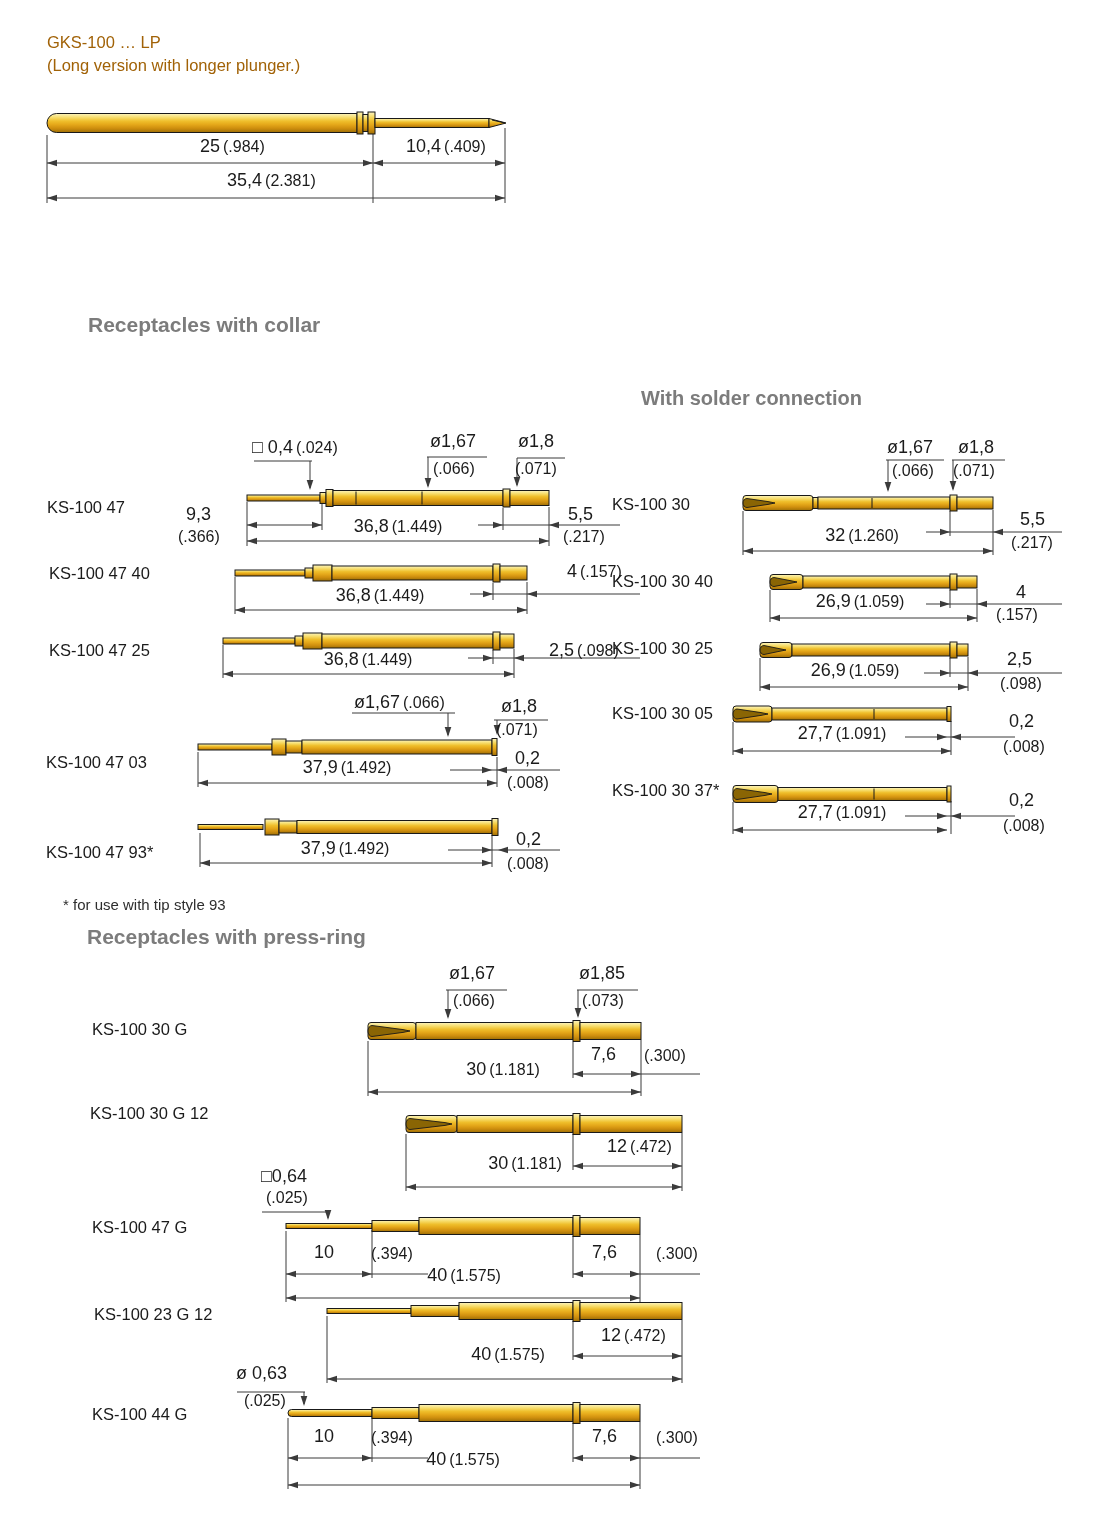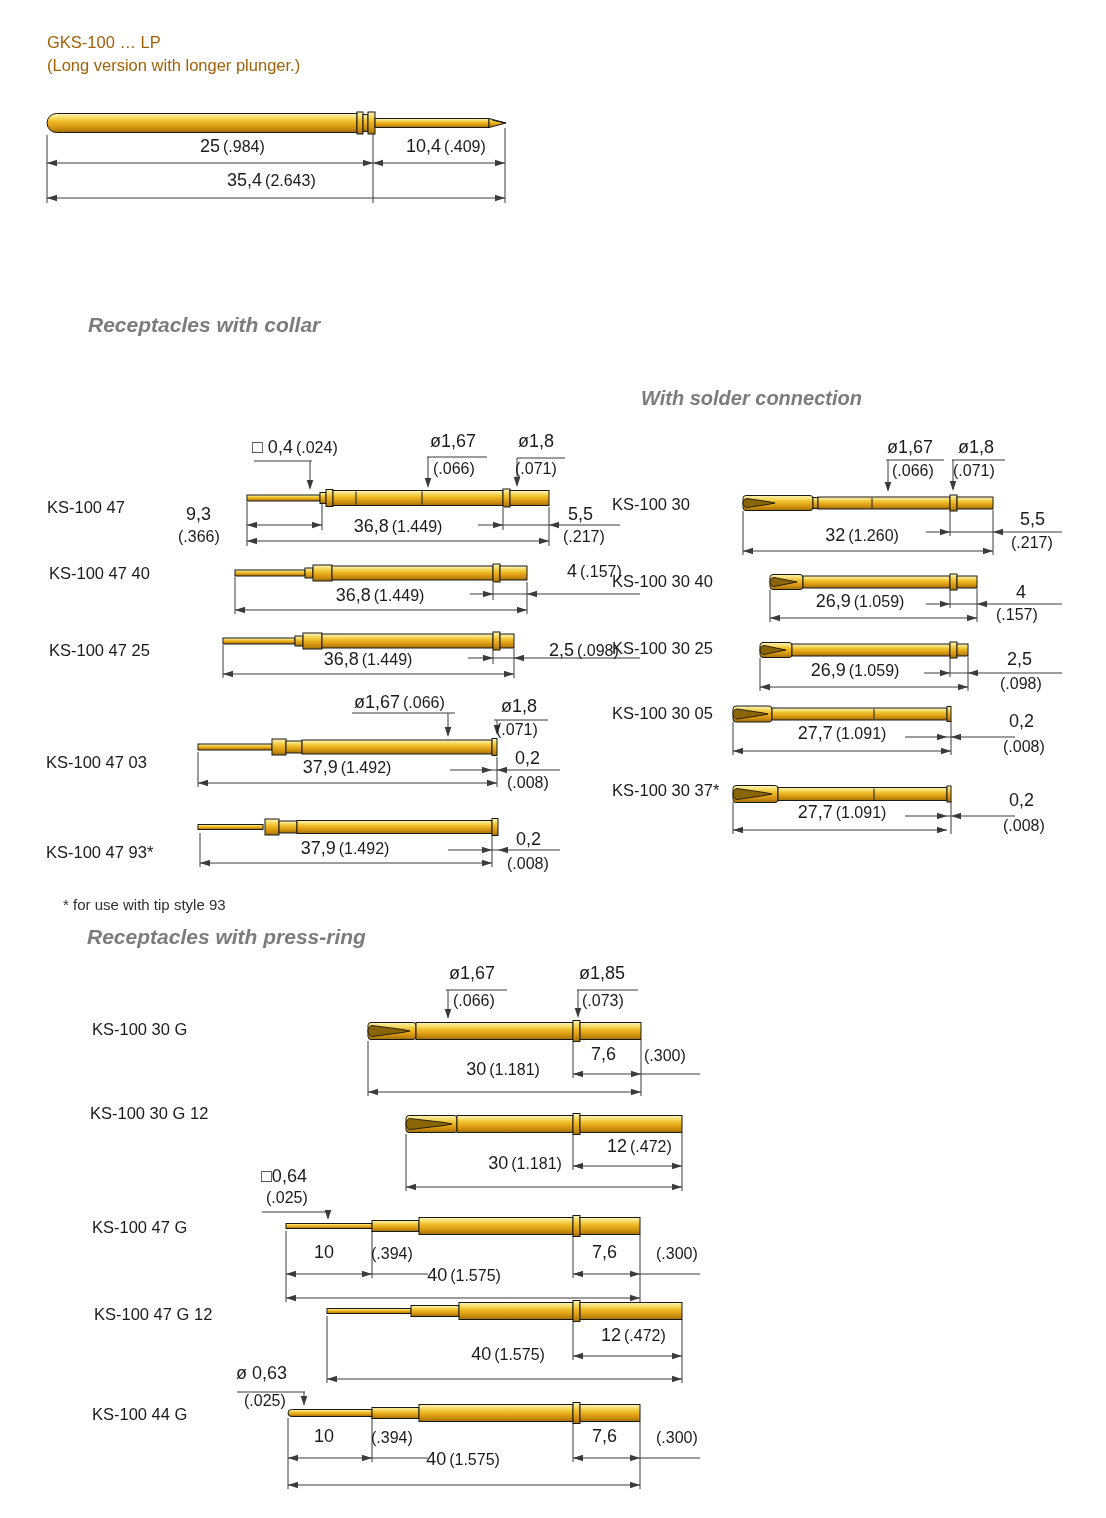--- a/index.html
+++ b/index.html
@@ -358,7 +358,7 @@
 
   <div class="t pair" style="left:200px;top:137px"><span class="m">25</span><span class="i">(.984)</span></div>
   <div class="t pair" style="left:406px;top:137px"><span class="m">10,4</span><span class="i">(.409)</span></div>
-  <div class="t pair" style="left:227px;top:171px"><span class="m">35,4</span><span class="i">(2.643)</span></div>
+  <div class="t pair" style="left:227px;top:171px"><span class="m">35,4</span><span class="i">(2.381)</span></div>
 
   <div class="t heading h21" style="left:88px;top:313px">Receptacles with collar</div>
   <div class="t heading h20" style="left:641px;top:387px">With solder connection</div>

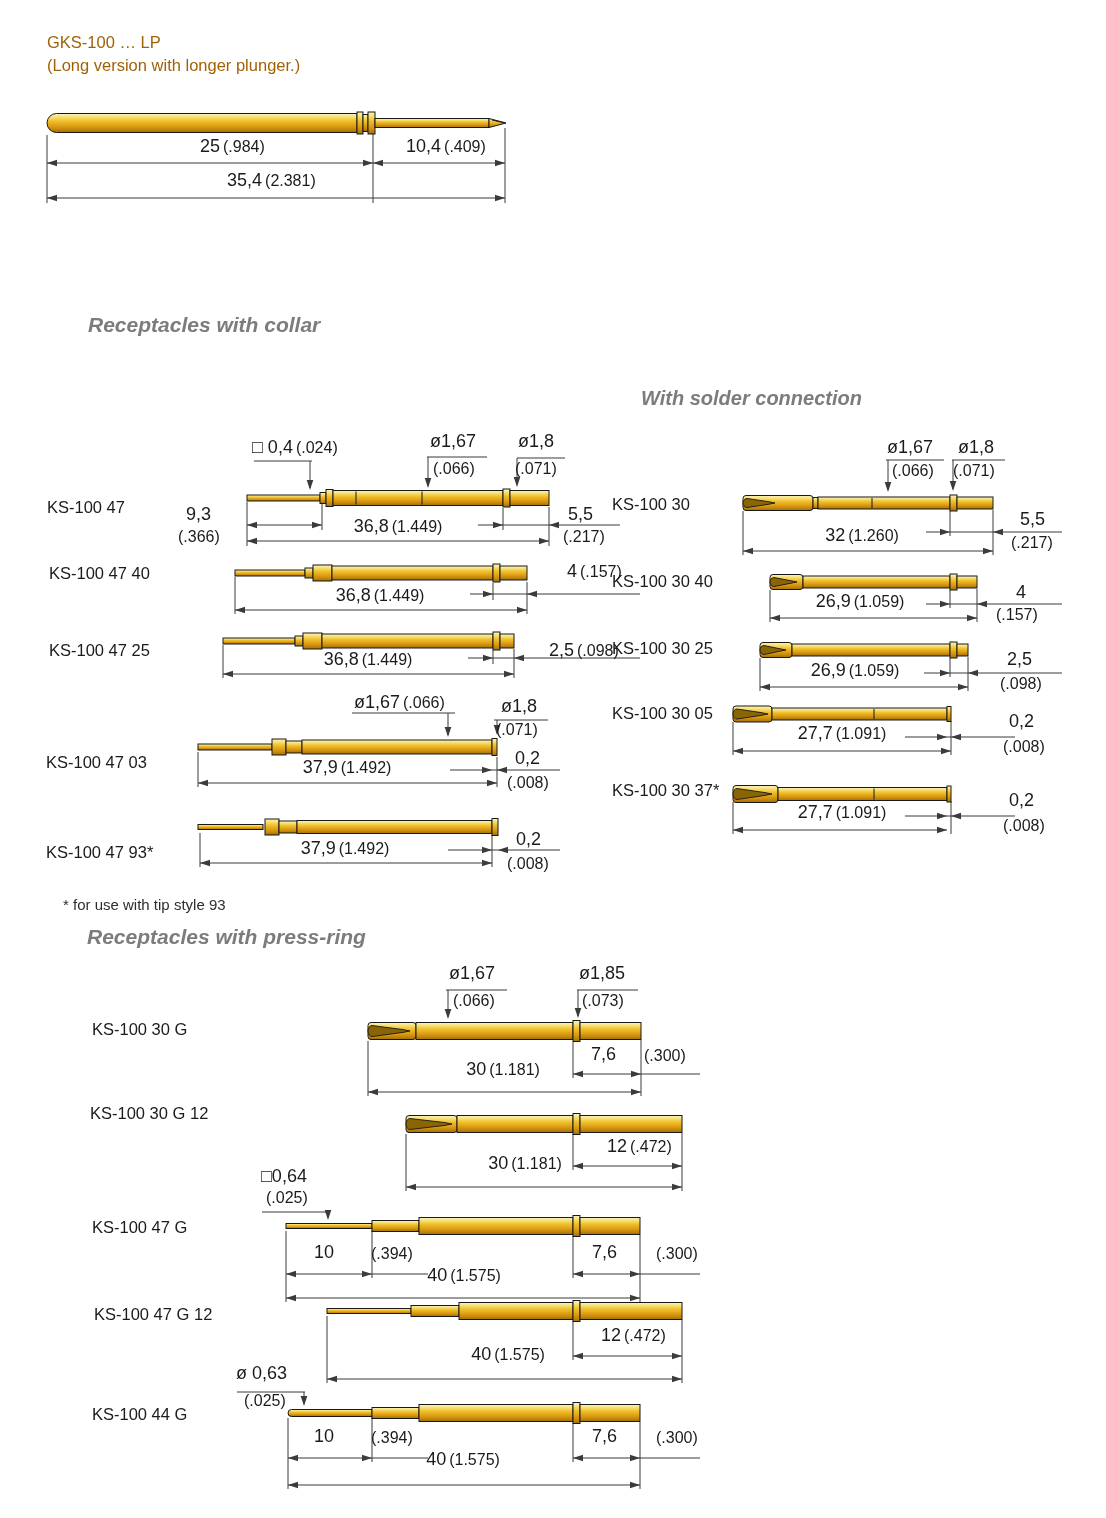--- a/index.html
+++ b/index.html
@@ -12,7 +12,7 @@
   .pair .i{margin-left:3px;}
   .c{transform:translateX(-50%);}
   .hdr{font-size:16.5px;color:#a16207;}
-  .heading{font-weight:bold;color:#7c7c7c;font-style:italic;}
+  .heading{font-weight:bold;color:#7c7c7c;}
   .h21{font-size:21px;}
   .h20{font-size:20px;}
   .lbl{font-size:16.5px;color:#1b1b1b;}

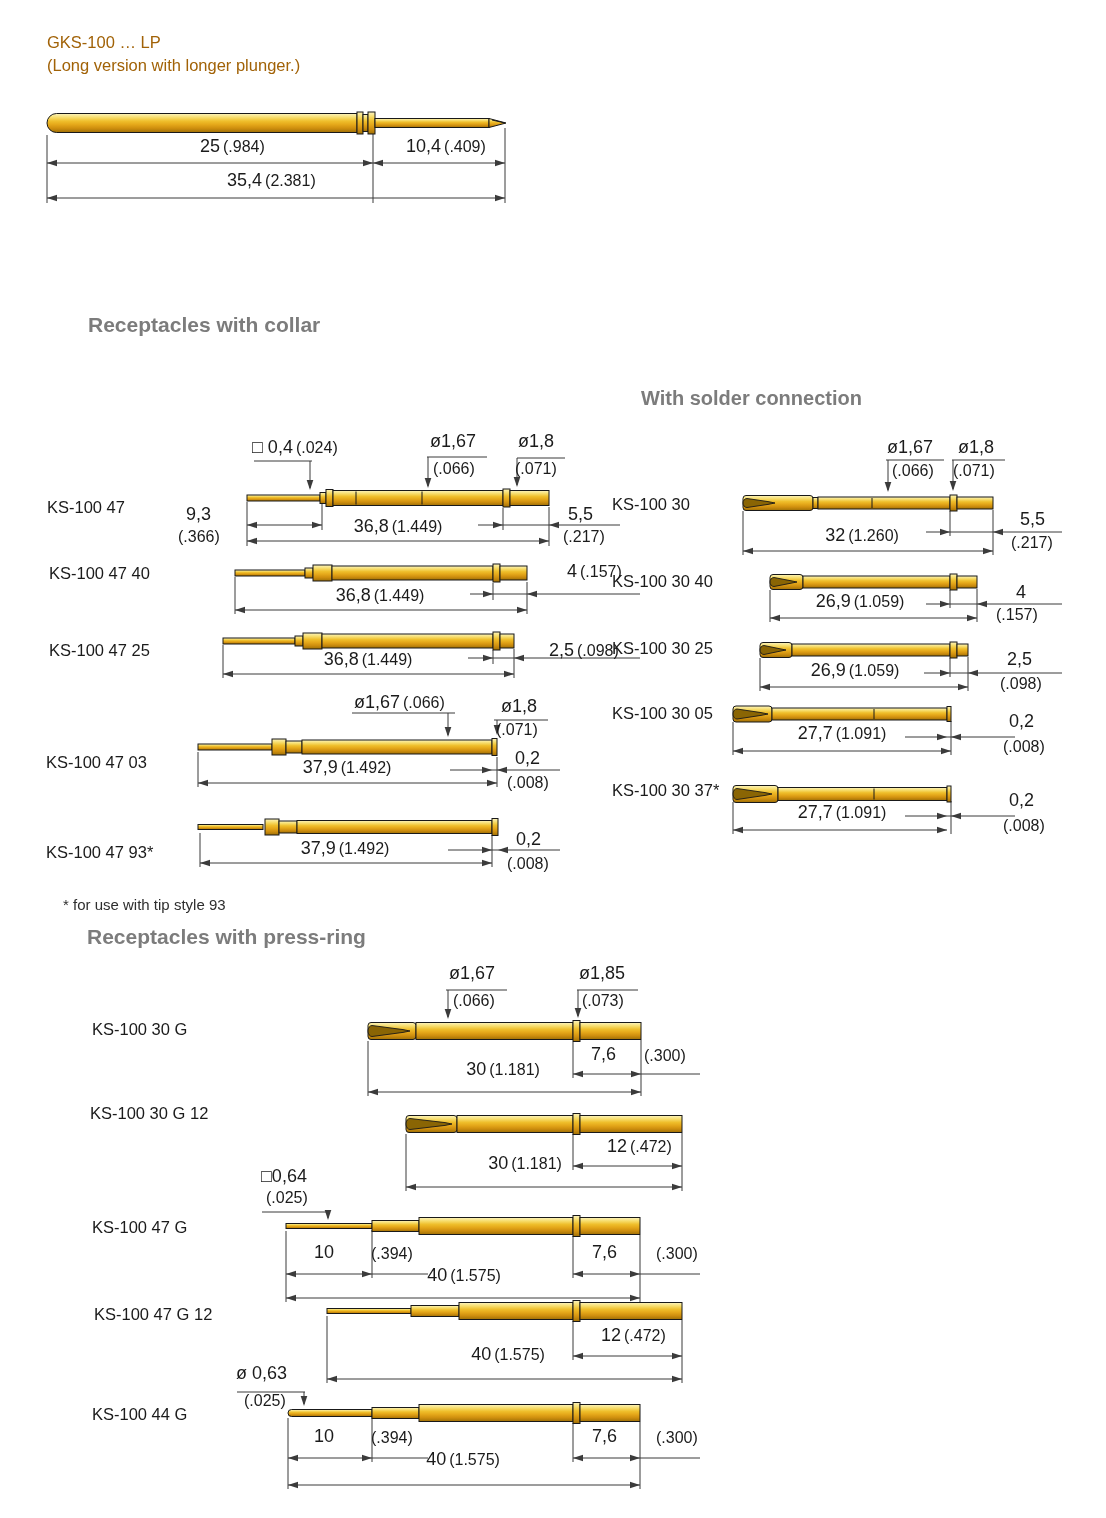--- a/index.html
+++ b/index.html
@@ -378,7 +378,7 @@
   <div class="t lbl" style="left:92px;top:1020px">KS-100 30 G</div>
   <div class="t lbl" style="left:90px;top:1104px">KS-100 30 G 12</div>
   <div class="t lbl" style="left:92px;top:1218px">KS-100 47 G</div>
-  <div class="t lbl" style="left:94px;top:1305px">KS-100 47 G 12</div>
+  <div class="t lbl" style="left:94px;top:1305px">KS-100 23 G 12</div>
   <div class="t lbl" style="left:92px;top:1405px">KS-100 44 G</div>
 
   <div class="t pair" style="left:252px;top:438px"><span class="m">□ 0,4</span><span class="i">(.024)</span></div>

